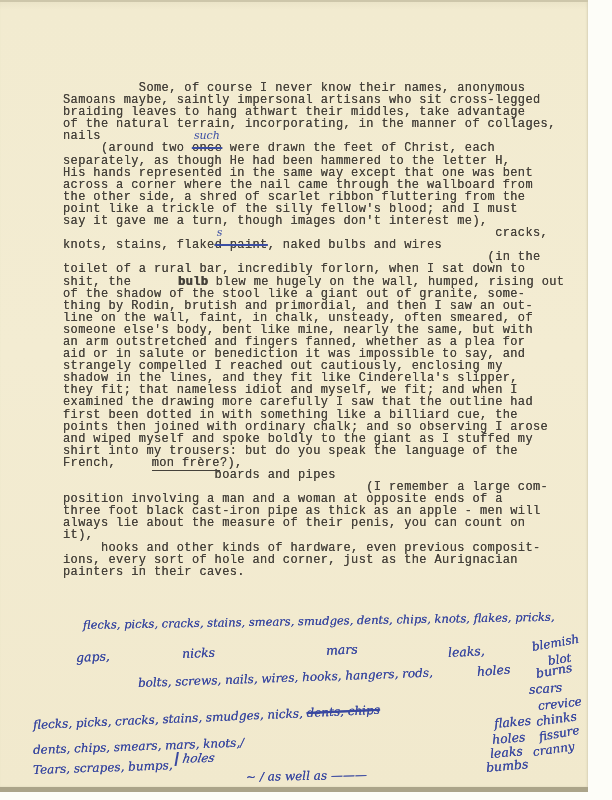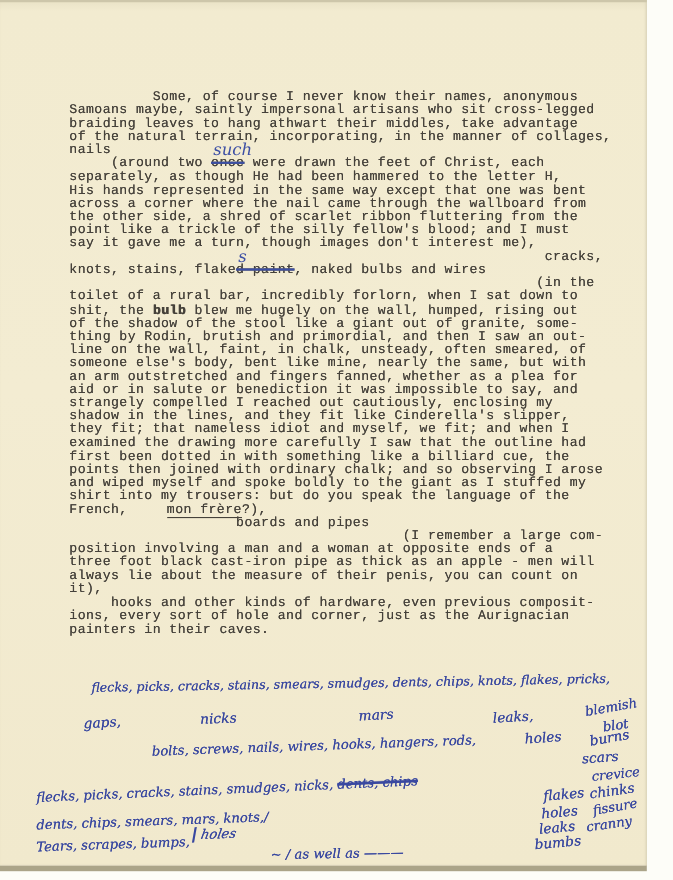--- a/index.html
+++ b/index.html
@@ -21,7 +21,7 @@
   .tunder{border-bottom:1.4px solid #45413a;margin-left:28px;}
   .tbold{font-weight:bold;text-shadow:0.6px 0 0 #45413a;}
   .habove{position:absolute;left:2px;top:-10px;color:#3c4fa4;
-          font-family:"DejaVu Serif", serif;font-style:italic;font-size:15px;
+          font-family:"DejaVu Serif", serif;font-style:italic;font-size:11px;
           letter-spacing:0;text-shadow:none;line-height:10px;}
   .hand{position:absolute;color:#3948a0;font-family:"DejaVu Serif", serif;
         font-style:italic;white-space:nowrap;transform-origin:left center;

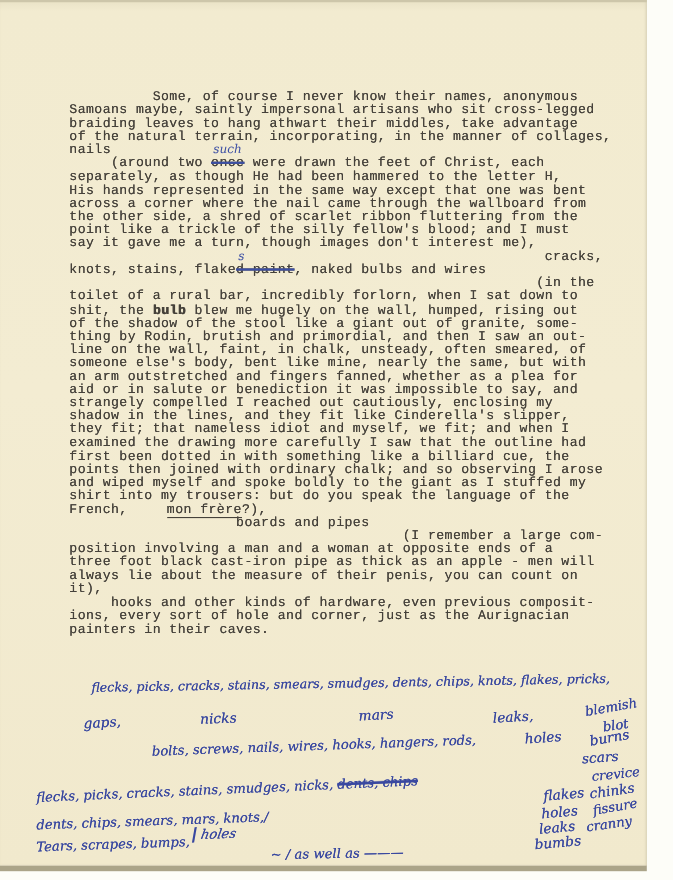--- a/index.html
+++ b/index.html
@@ -19,7 +19,7 @@
   .pstrike{text-decoration:line-through;text-decoration-color:#3c4fa4;
            text-decoration-thickness:1.6px;}
   .tunder{border-bottom:1.4px solid #45413a;margin-left:28px;}
-  .tbold{font-weight:bold;text-shadow:0.6px 0 0 #45413a;}
+  .tbold{font-weight:bold;text-shadow:0.6px 0 0 #45413a;margin-left:39px;}
   .habove{position:absolute;left:2px;top:-10px;color:#3c4fa4;
           font-family:"DejaVu Serif", serif;font-style:italic;font-size:11px;
           letter-spacing:0;text-shadow:none;line-height:10px;}

